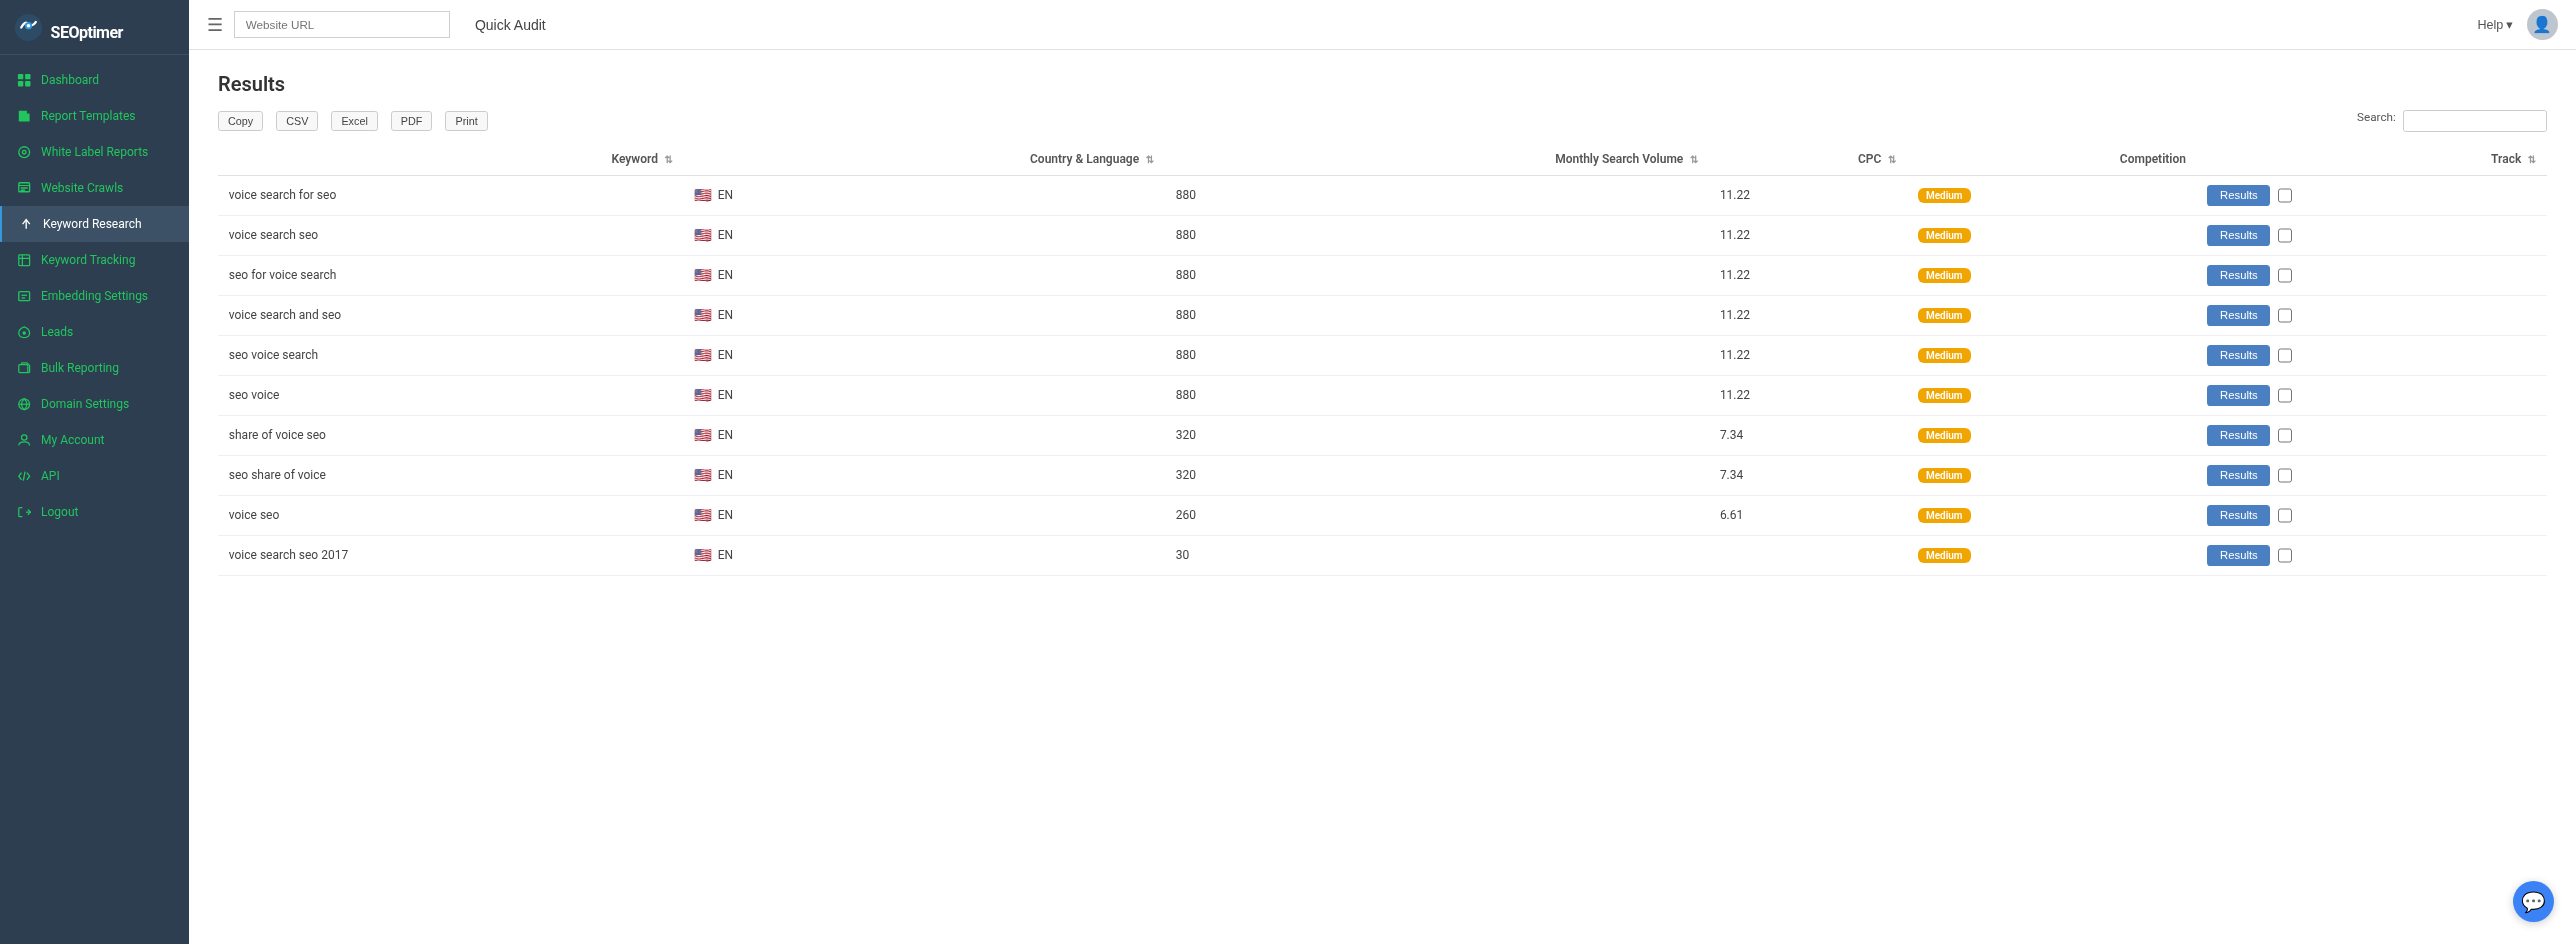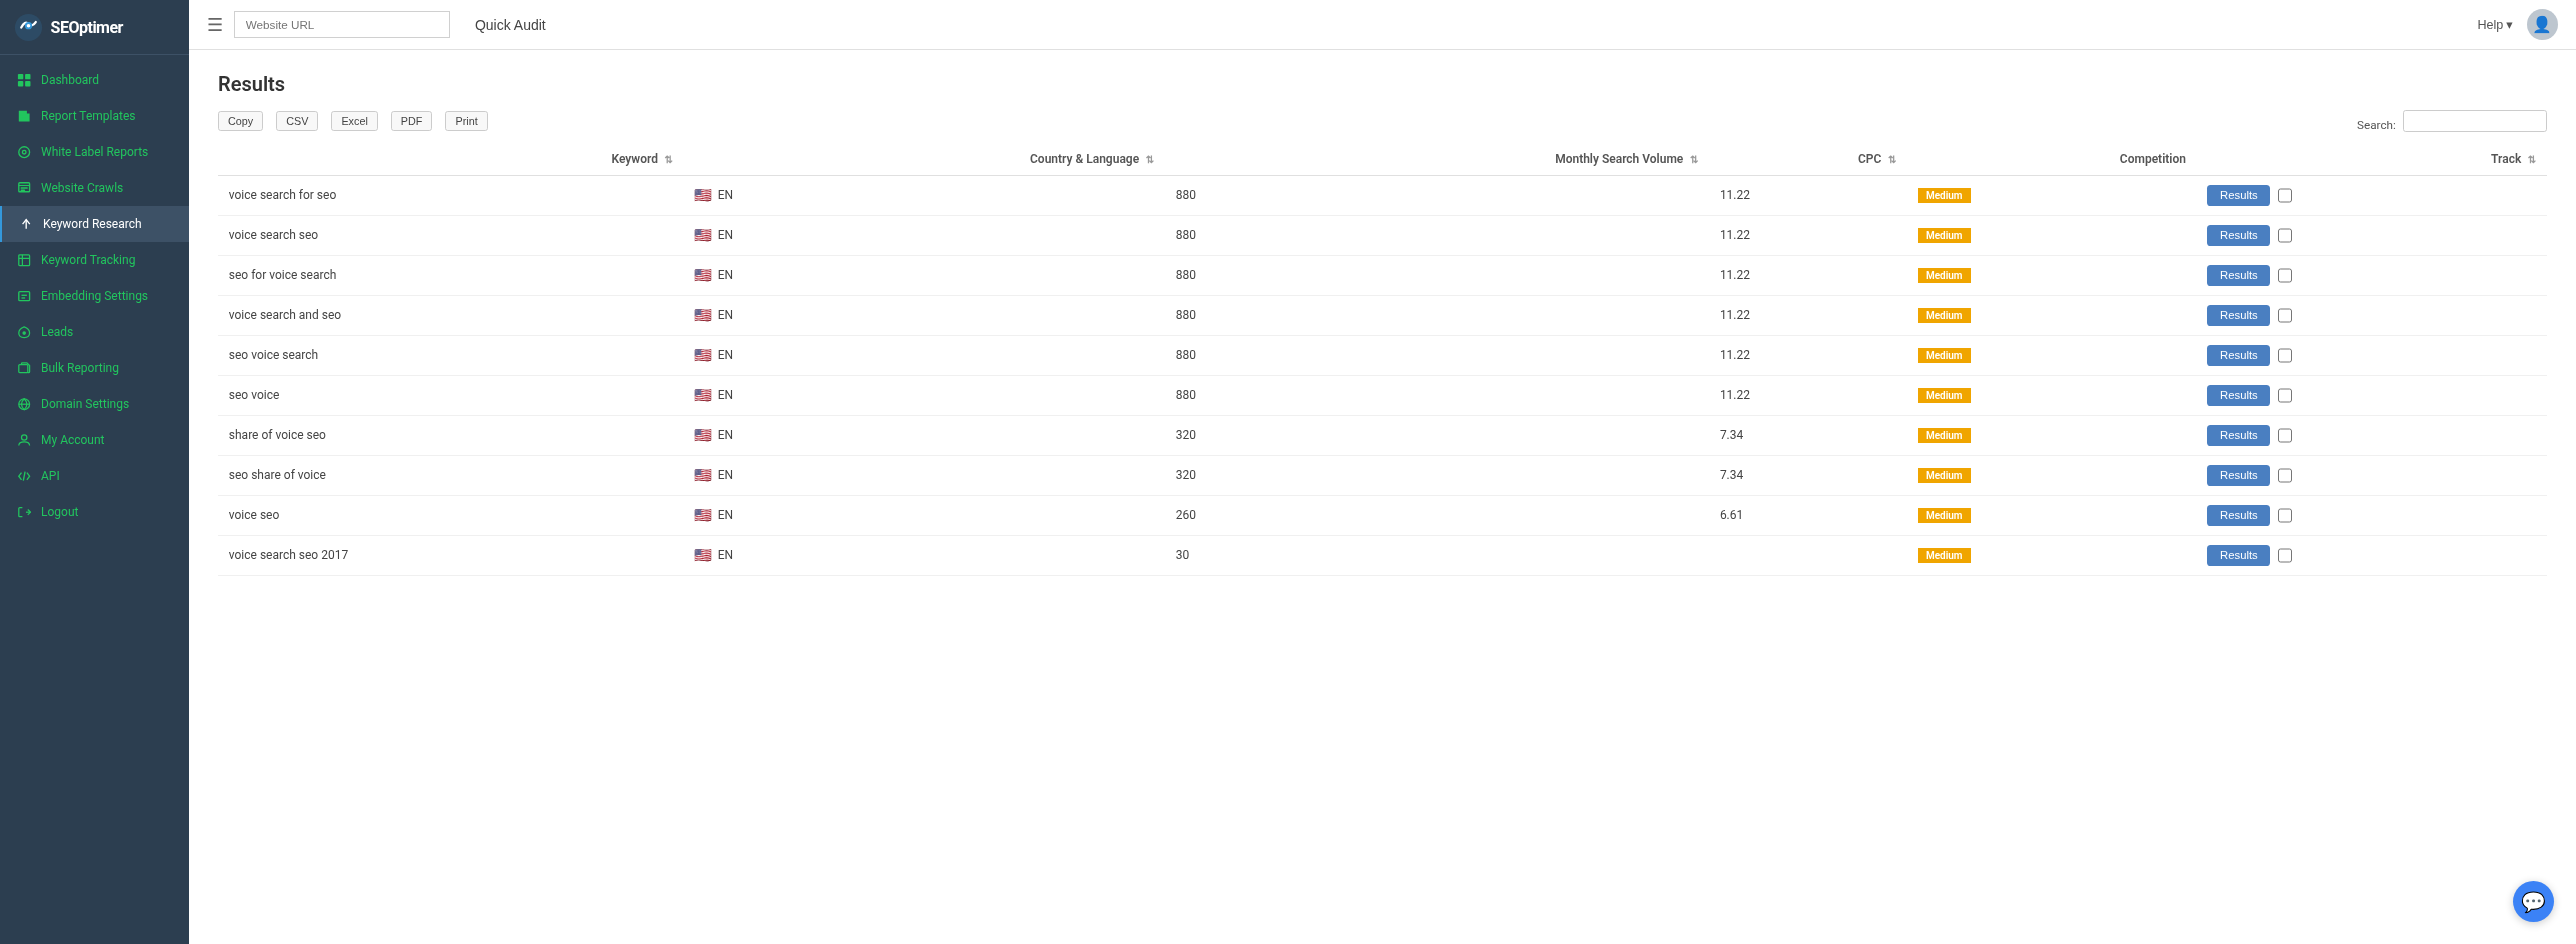--- a/index.html
+++ b/index.html
@@ -18,7 +18,7 @@
     }
     .sidebar-logo {
       display: flex;
-      align-items: center;
+      align-items: flex-end;
       padding: 12.6px 14.4px;
       border-bottom: 0.9px solid #3d5166;
     }

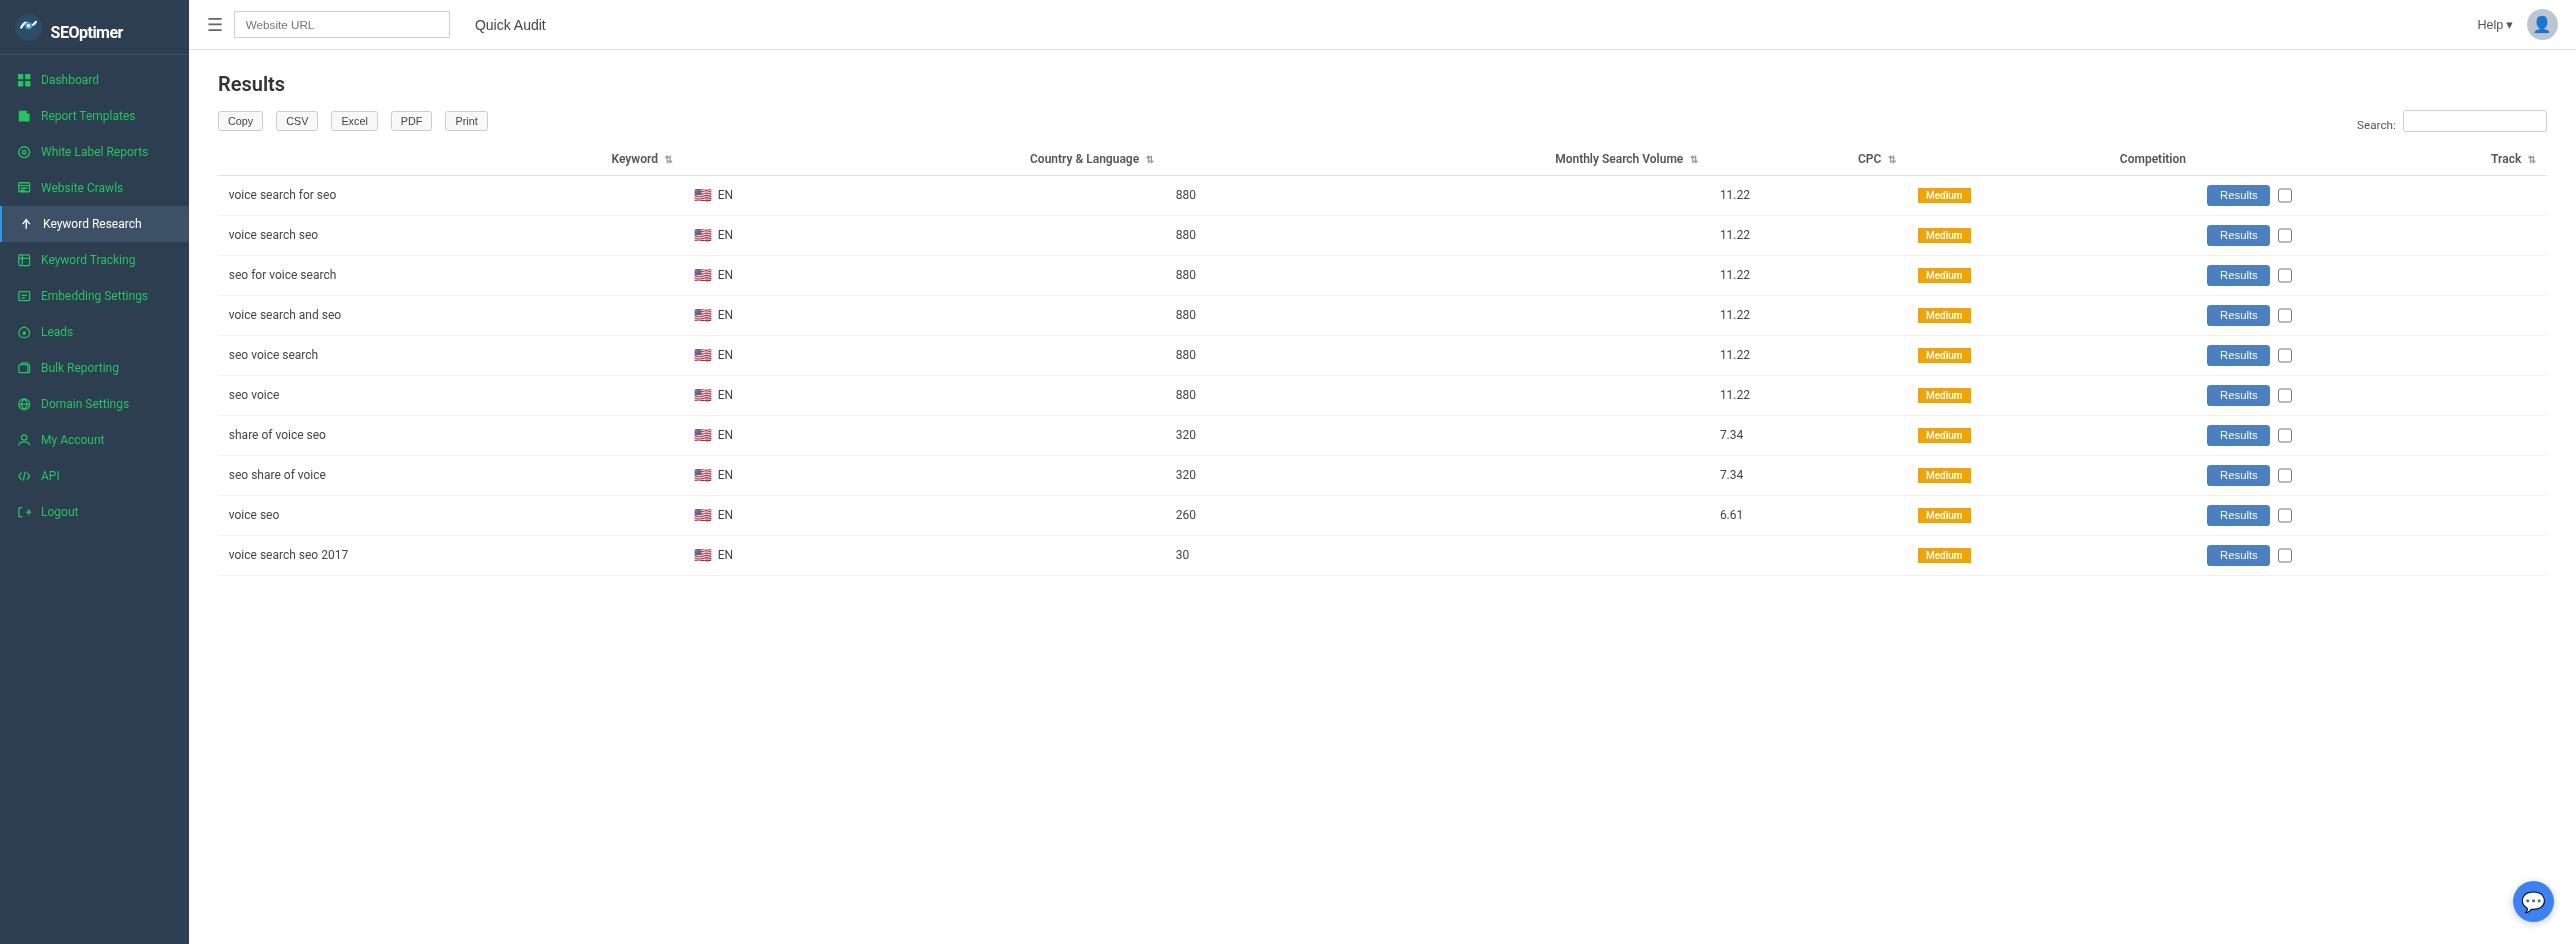--- a/index.html
+++ b/index.html
@@ -162,7 +162,7 @@
     .search-container {
       margin-left: auto;
       display: flex;
-      align-items: flex-end;
+      align-items: flex-start;
       gap: 7.2px;
     }
     .search-label { font-size: 11.7px; color: #555; }

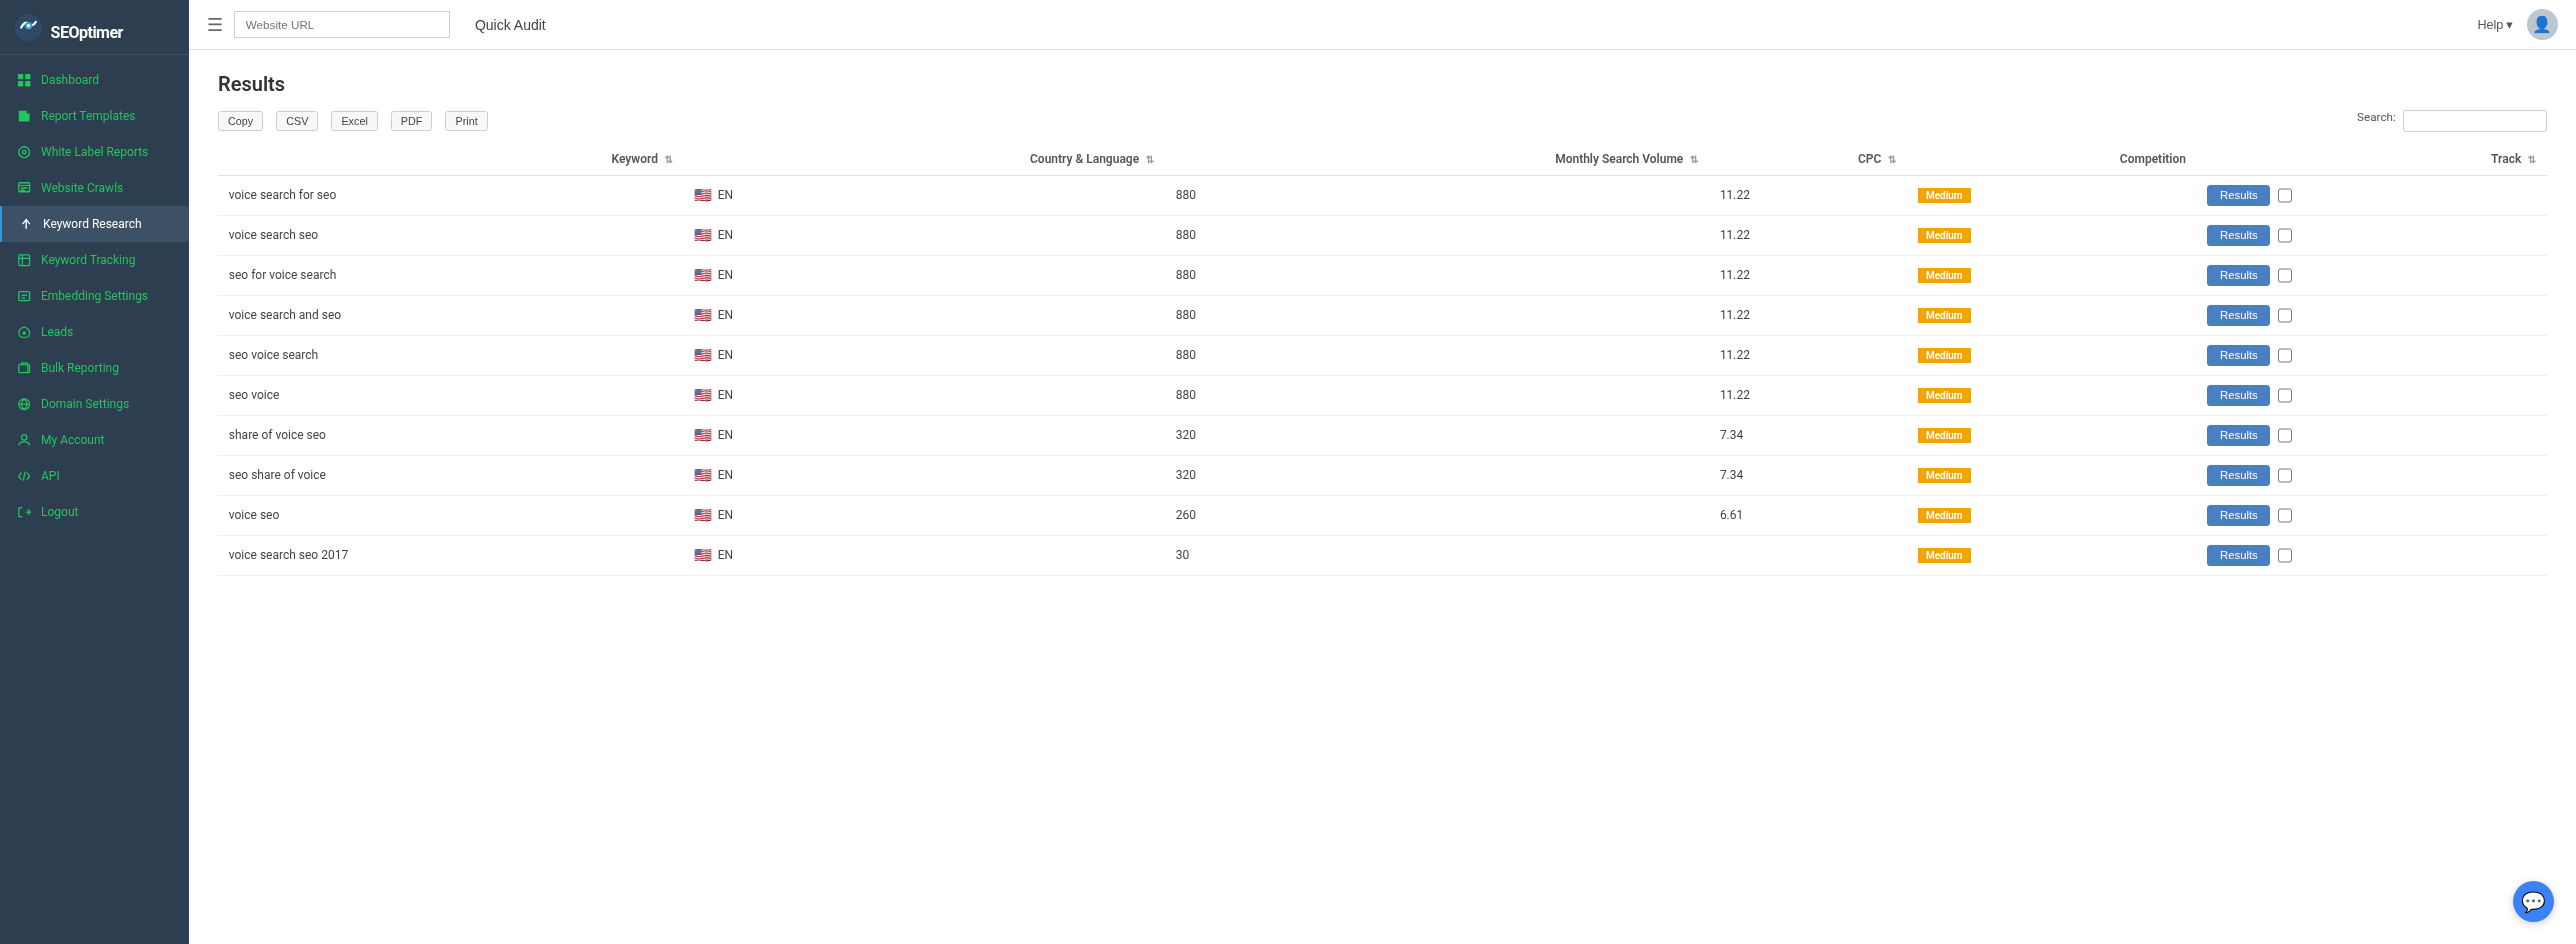--- a/index.html
+++ b/index.html
@@ -213,7 +213,7 @@
       font-size: 10px;
       font-weight: 600;
       padding: 1.8px 8px;
-      border-radius: 0;
+      border-radius: 6px;
       white-space: nowrap;
     }
 

